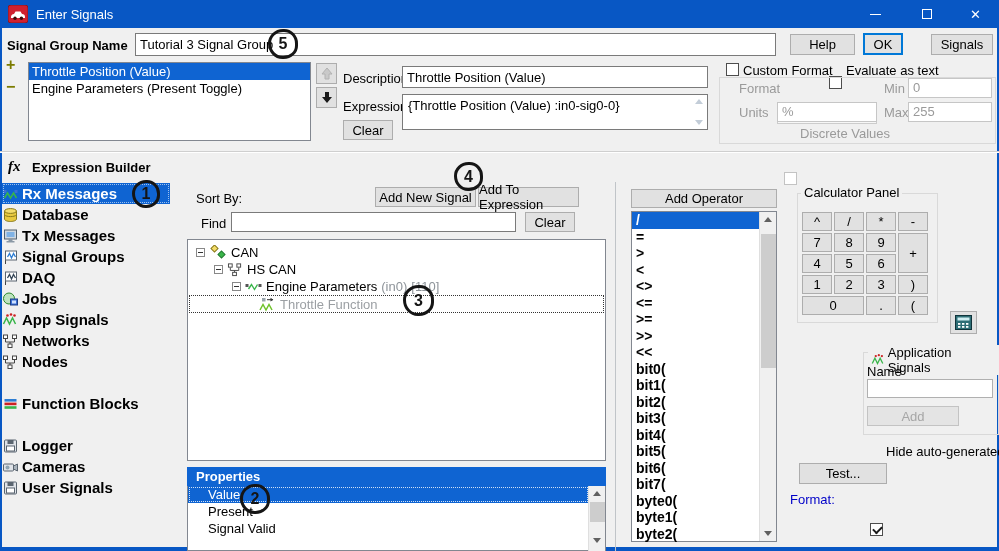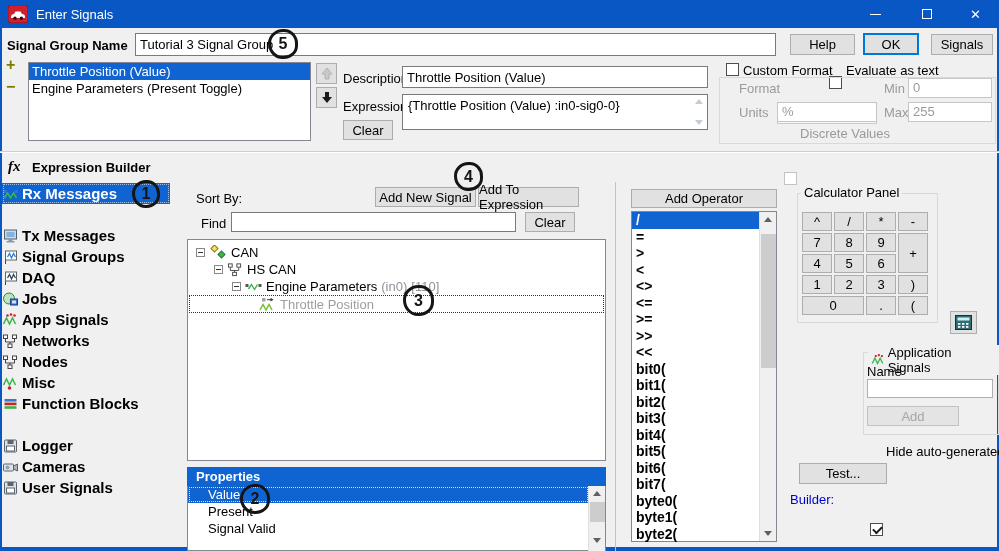--- a/index.html
+++ b/index.html
@@ -98,7 +98,7 @@
   <div class="abs lbl" style="left:7px;top:38px;font-weight:bold">Signal Group Name</div>
   <input class="abs inp" style="left: 135px; top: 33px; width: 641px; height: 23px;" value="Tutorial 3 Signal Group">
   <div class="abs btn" style="left:790px;top:34px;width:65px;height:21px">Help</div>
-  <div class="abs btn focus" style="left:863px;top:33px;width:56px;height:22px">OK</div>
+  <div class="abs btn focus" style="left:863px;top:33px;width:40px;height:22px">OK</div>
   <div class="abs btn" style="left:931px;top:34px;width:62px;height:21px">Signals</div>
 
   <div class="abs" style="left:6px;top:56px;color:#7c7c00;font-weight:bold;font-size:16px">+</div>

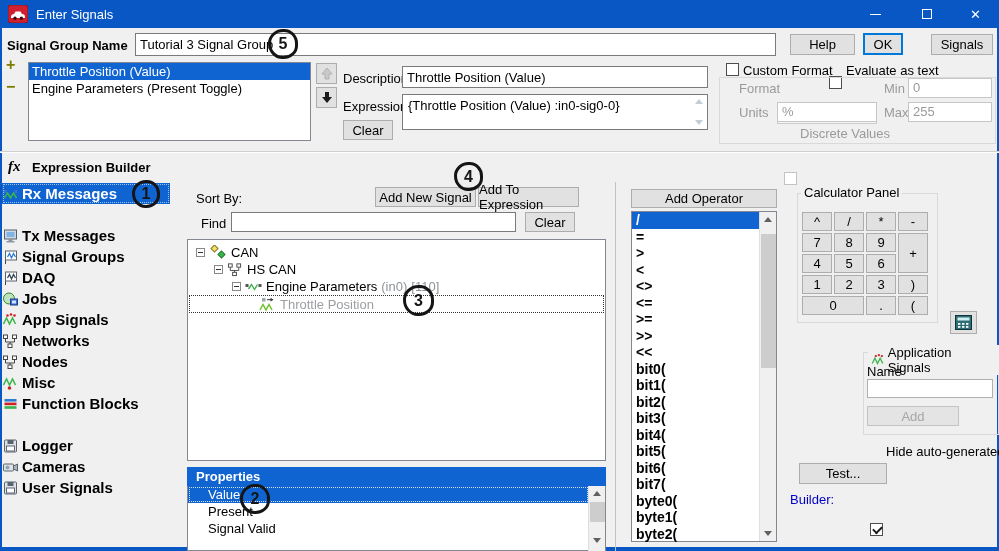--- a/index.html
+++ b/index.html
@@ -166,6 +166,14 @@
         <polyline points="2,12 5,7 8,12 11,7 14,12" stroke="#39b54a" fill="none" stroke-width="1.5"></polyline>
       </svg>
     <span>Rx Messages</span>
+  </div>
+  <div class="abs side-item" style="top:204px">
+    <svg class="ic" viewBox="0 0 16 16">
+        <path d="M2 4v8c0 1.4 2.7 2.5 6 2.5s6-1.1 6-2.5V4" fill="#e8c93e" stroke="#8a7a1a"></path>
+        <ellipse cx="8" cy="4" rx="6" ry="2.4" fill="#f4dd6a" stroke="#8a7a1a"></ellipse>
+        <path d="M2 8c1.2 1 3.4 1.6 6 1.6S12.8 9 14 8" fill="none" stroke="#8a7a1a"></path>
+      </svg>
+    <span>Database</span>
   </div>
   <div class="abs side-item" style="top:225px">
     <svg class="ic" viewBox="0 0 16 16">

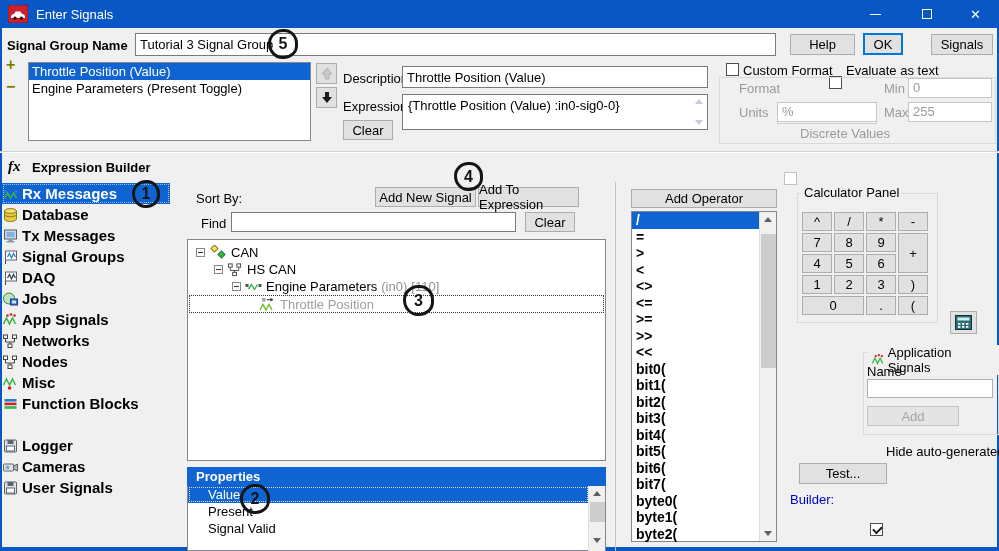--- a/index.html
+++ b/index.html
@@ -325,7 +325,7 @@
           <path d="M11.5 0.8L14.3 2.7 11.5 4.6z" fill="#333"></path>
           <polyline points="1,13 4,7.5 7,13 10,7.5 13,13" stroke="#6fc22b" fill="none" stroke-width="1.5"></polyline>
         </svg>
-      <span style="color:#9b9fa3">Throttle Position</span>
+      <span style="color:#9b9fa3">Throttle Function</span>
     </div>
   </div>
 

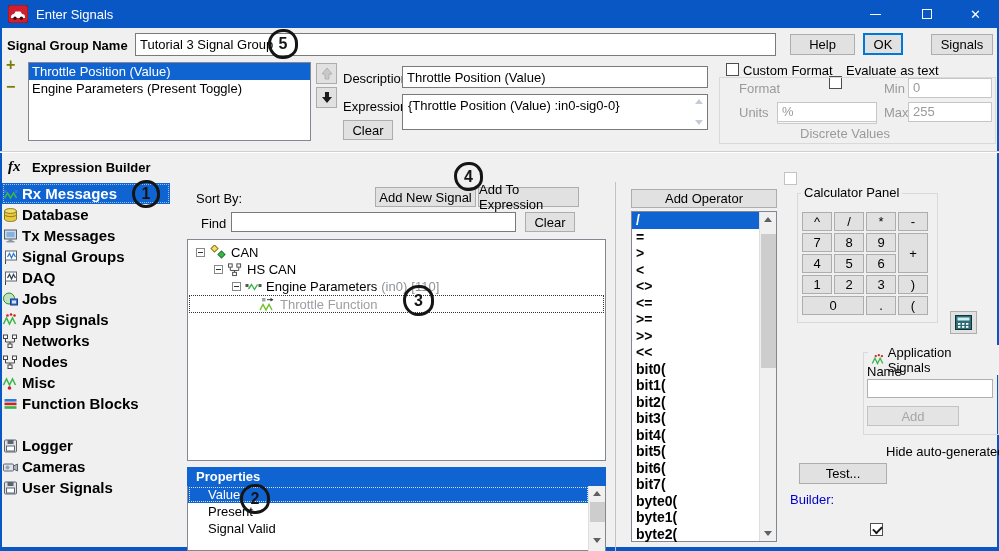--- a/index.html
+++ b/index.html
@@ -234,13 +234,6 @@
         <rect x="5.5" y="11" width="4" height="3.5" fill="#fff" stroke="#444"></rect>
       </svg>
     <span>Nodes</span>
-  </div>
-  <div class="abs side-item" style="top:372px">
-    <svg class="ic" viewBox="0 0 16 16">
-        <polyline points="1,10 4,4 7,10 10,4 13,10" stroke="#39b54a" fill="none" stroke-width="1.5"></polyline>
-        <circle cx="7" cy="13" r="1.8" fill="#cc2222"></circle>
-      </svg>
-    <span>Misc</span>
   </div>
   <div class="abs side-item" style="top:393px">
     <svg class="ic" viewBox="0 0 16 16">

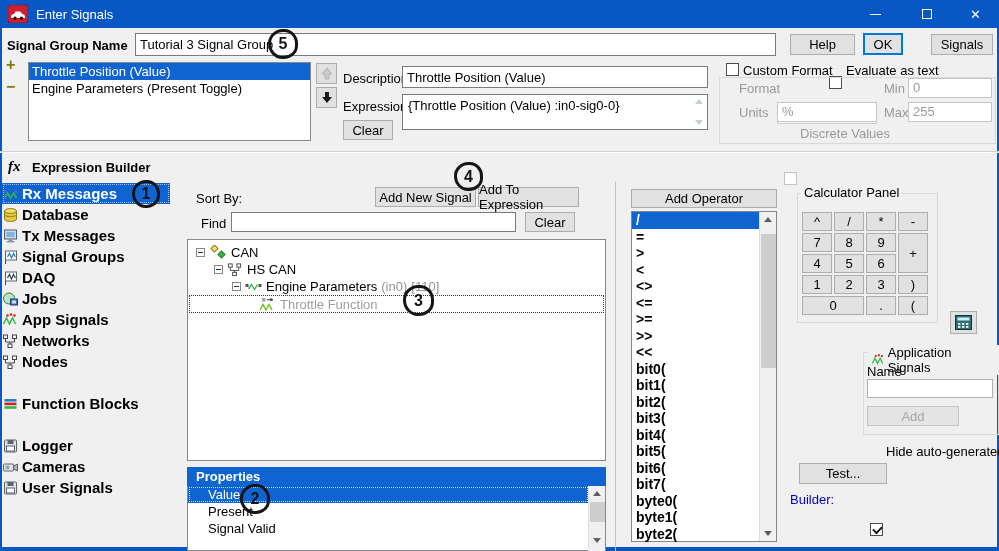--- a/index.html
+++ b/index.html
@@ -423,7 +423,7 @@
   <div class="abs cb checked" style="left:870px;top:444px"></div>
   <div class="abs lbl" style="left:886px;top:444px">Hide auto-generated it</div>
   <div class="abs btn" style="left:799px;top:463px;width:88px;height:21px">Test...</div>
-  <div class="abs lbl" style="left:790px;top:492px;color:var(--result_text)">Builder:</div>
+  <div class="abs lbl" style="left:790px;top:492px;color:var(--result_text)">Format:</div>
 
   <div class="ann" style="left:132px;top:180px;width:28px;height:28px">1</div>
   <div class="ann" style="left:240px;top:484px;width:30px;height:30px">2</div>

